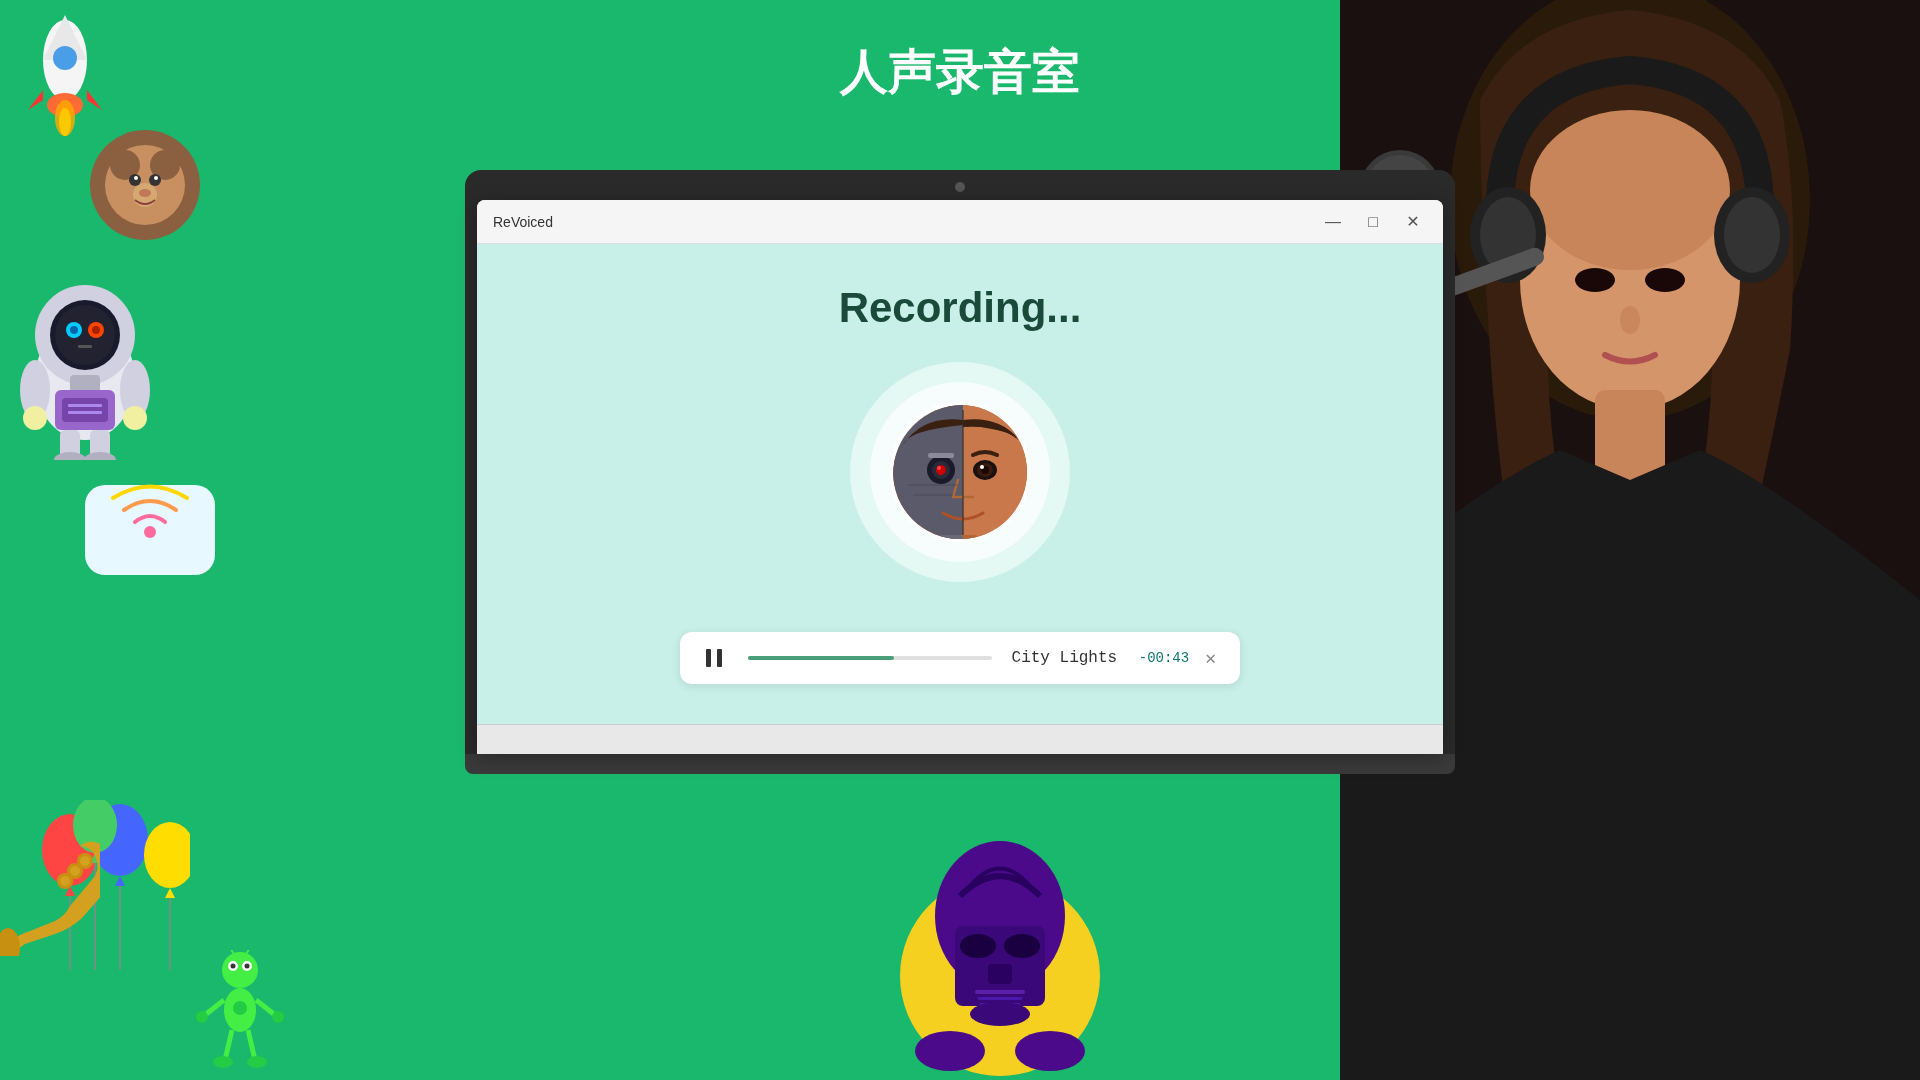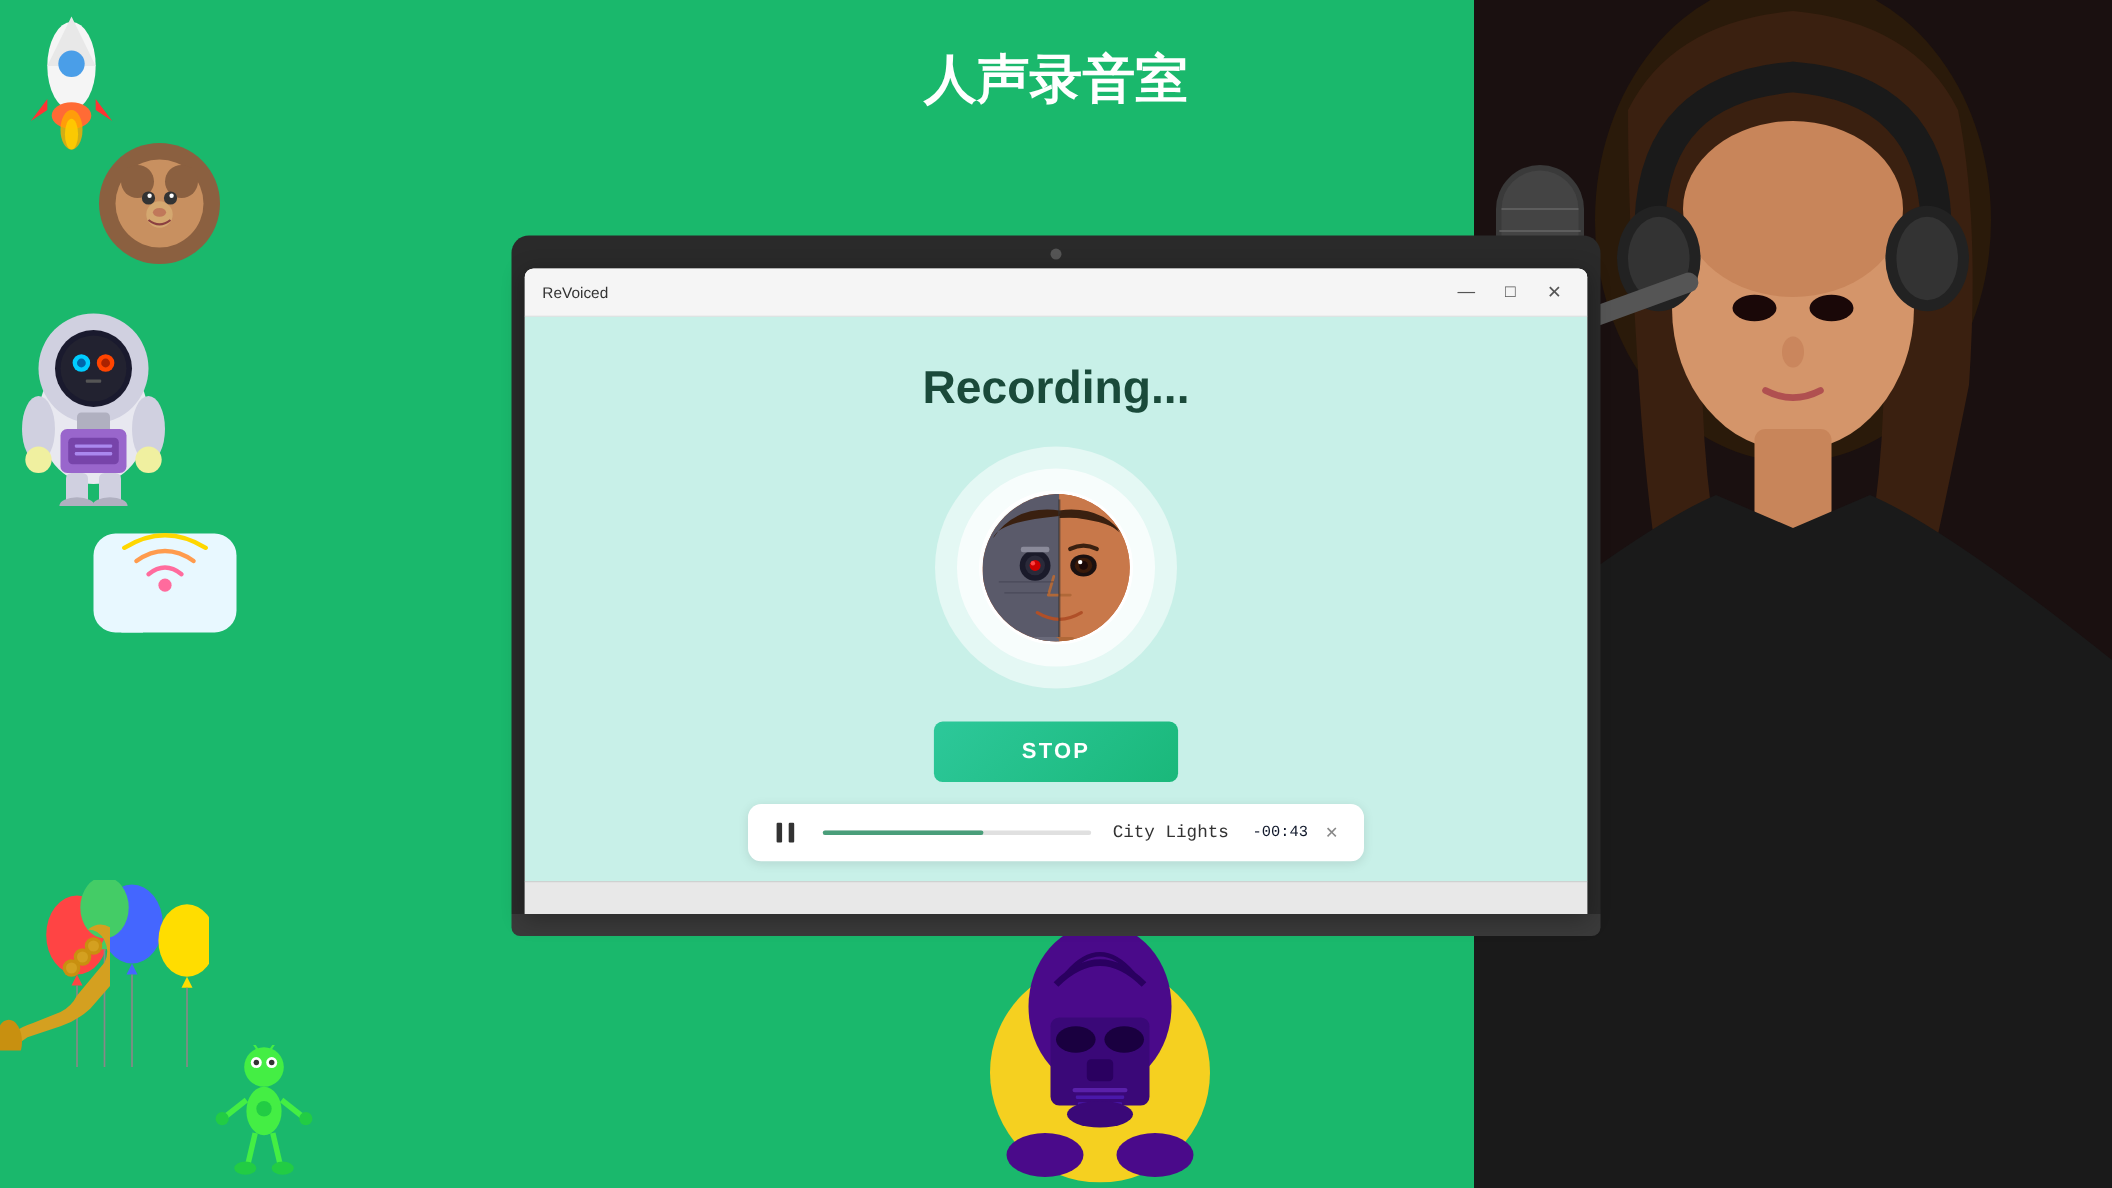--- a/index.html
+++ b/index.html
@@ -52,7 +52,6 @@
       transform: translateX(-50%);
       width: 990px;
       z-index: 20;
-      margin-top: 44px;
     }
 
     

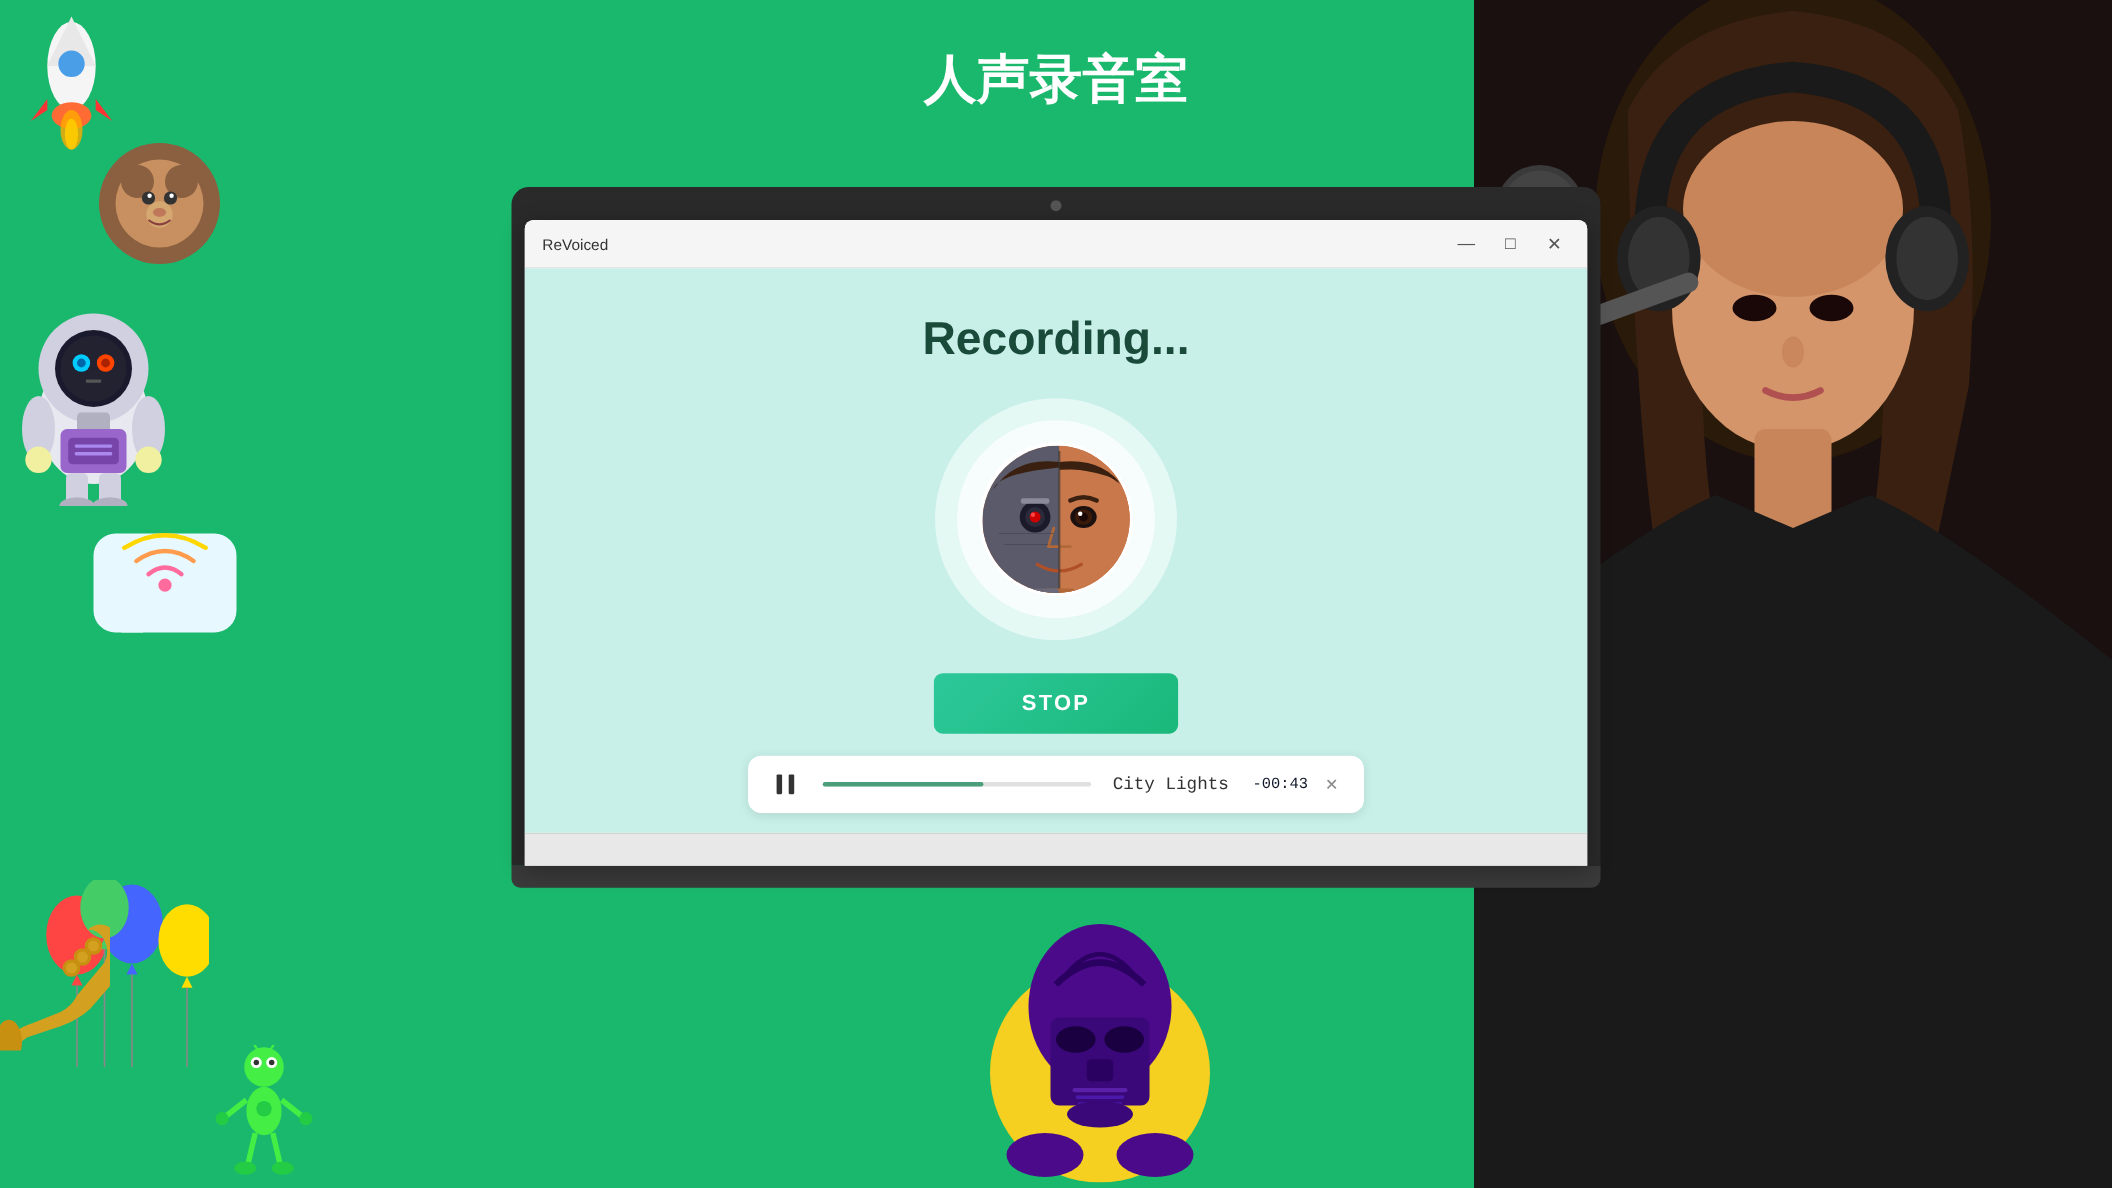--- a/index.html
+++ b/index.html
@@ -502,7 +502,6 @@
           </div>
         </div>
 
-        <button class="stop-btn">STOP</button>
 
         <div class="media-bar" style="width: 560px; font-family: Liberation Mono, monospace;">
           <div class="media-bar-inner">

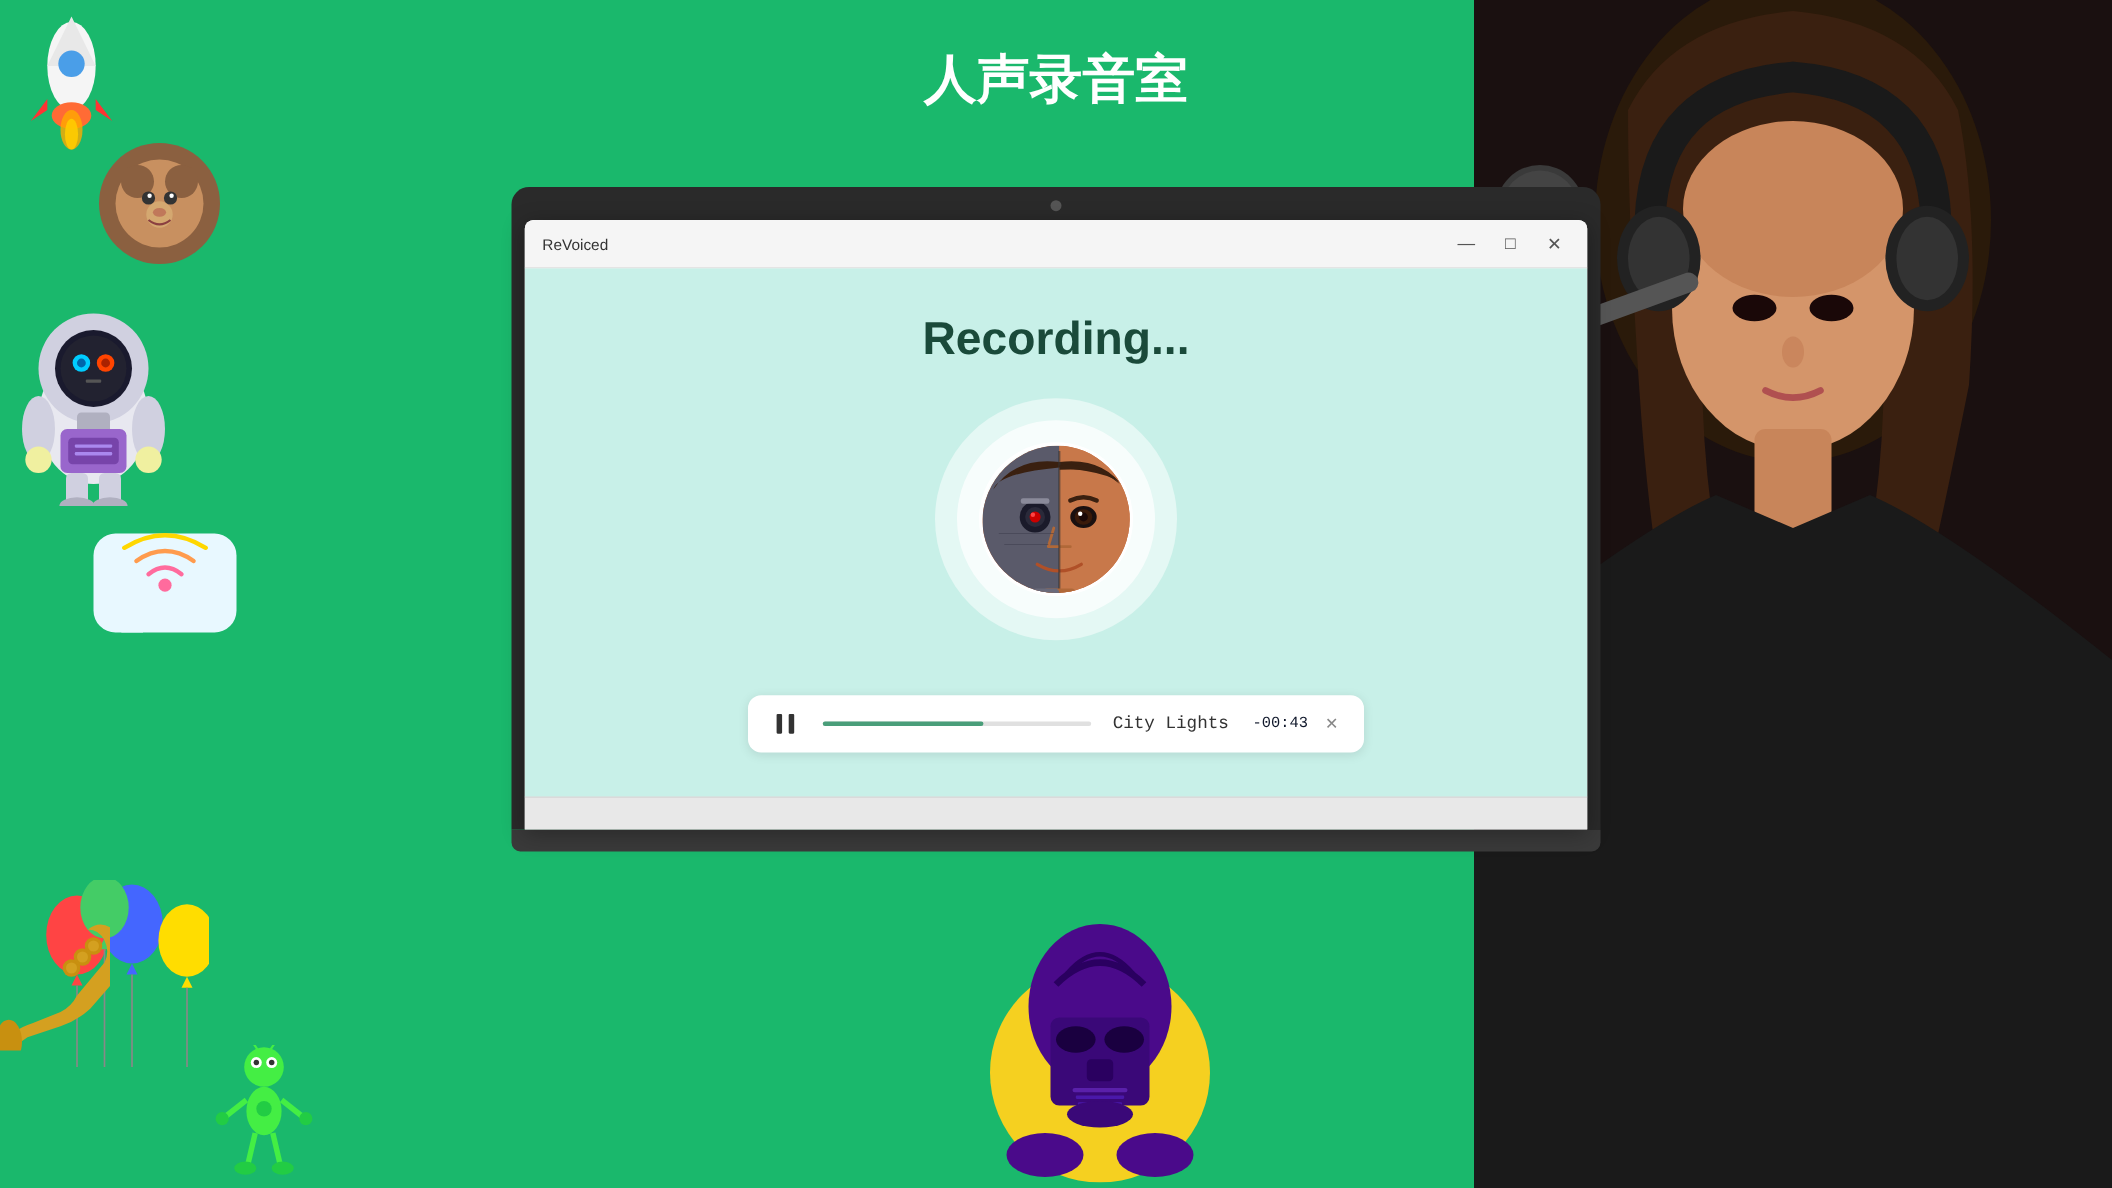--- a/index.html
+++ b/index.html
@@ -236,7 +236,7 @@
 
     .time-display {
       font-size: 14px;
-      color: #0f172a;
+      color: #0f766e;
       min-width: 60px;
       text-align: right;
     }

